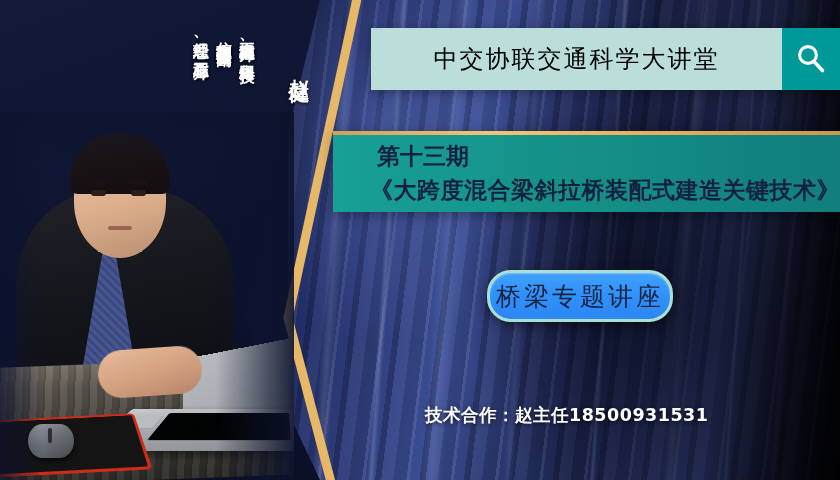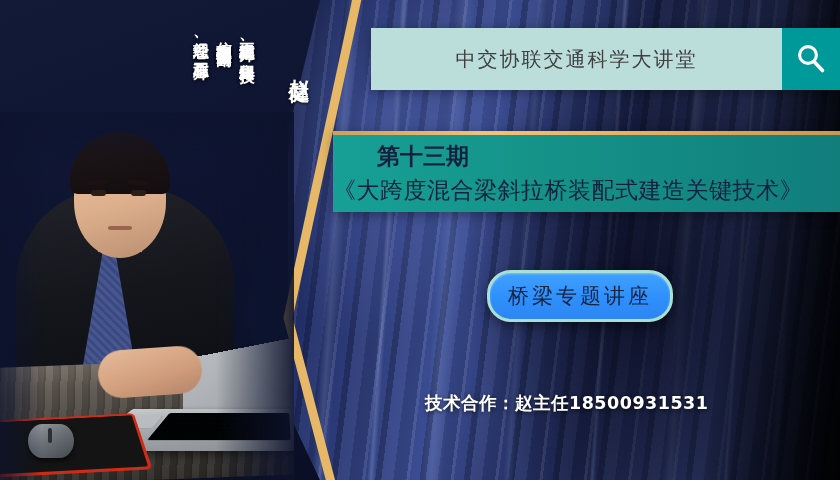--- a/index.html
+++ b/index.html
@@ -93,7 +93,7 @@
   .title-bar{position:absolute;left:371px;top:28px;width:469px;height:62px;display:flex;align-items:stretch;
     box-shadow:0 2px 10px rgba(0,0,0,.35);}
   .title-box{flex:1;background:#bcdedb;display:flex;align-items:center;justify-content:center;}
-  .title-text{color:#404040;font-size:20px;font-weight:400;letter-spacing:2px;white-space:nowrap;}
+  .title-text{color:#000000;font-size:24px;font-weight:400;letter-spacing:2px;white-space:nowrap;}
   .search-box{width:58px;background:#00999a;display:flex;align-items:center;justify-content:center;}
   .search-box svg{display:block;}
 

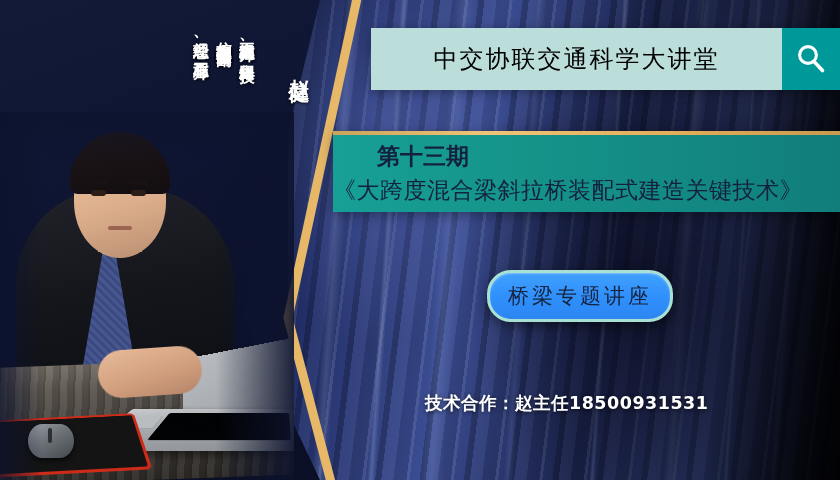--- a/index.html
+++ b/index.html
@@ -105,7 +105,7 @@
   .sub-band::before{content:"";position:absolute;left:0;right:0;top:-4px;height:4px;
     background:linear-gradient(90deg,#caa25a 0%,#f0c476 30%,#e2ab57 70%,#c79a4e 100%);}
   .sub-issue{color:#13213f;font-size:23px;font-weight:700;margin:0 0 3px 44px;}
-  .sub-title{color:#13213f;font-size:23px;font-weight:400;text-align:left;letter-spacing:.5px;white-space:nowrap;}
+  .sub-title{color:#13213f;font-size:23px;font-weight:700;text-align:right;letter-spacing:.5px;white-space:nowrap;}
 
   
   .pill{position:absolute;left:487px;top:270px;width:180px;height:46px;border-radius:24px;

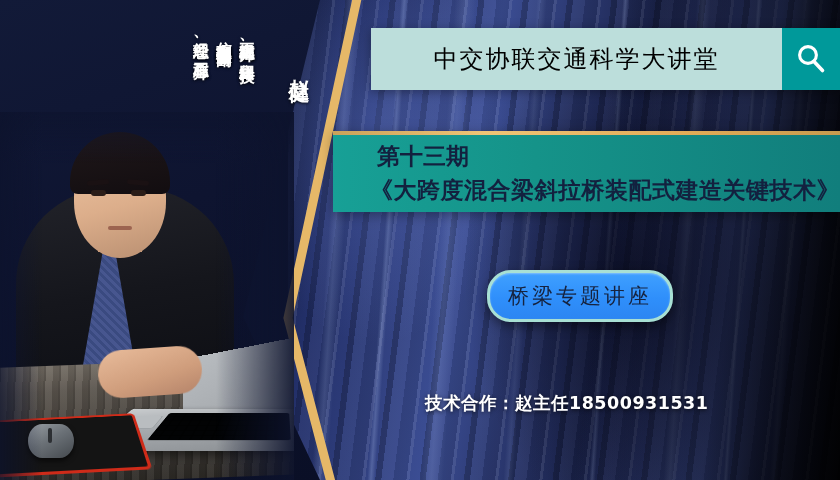--- a/index.html
+++ b/index.html
@@ -112,7 +112,7 @@
     background:linear-gradient(180deg,#3fa0ff 0%,#2f8ffb 55%,#2c86f2 100%);
     border:3px solid #a8e0d4;display:flex;align-items:center;justify-content:center;
     box-shadow:0 4px 12px rgba(0,0,0,.45),inset 0 1px 2px rgba(255,255,255,.35);}
-  .pill-text{color:#16233f;font-size:21px;font-weight:400;letter-spacing:3px;white-space:nowrap;}
+  .pill-text{color:#16233f;font-size:25px;font-weight:400;letter-spacing:3px;white-space:nowrap;}
 
   
   .info{position:absolute;color:#fff;font-size:17.5px;font-weight:700;letter-spacing:.5px;

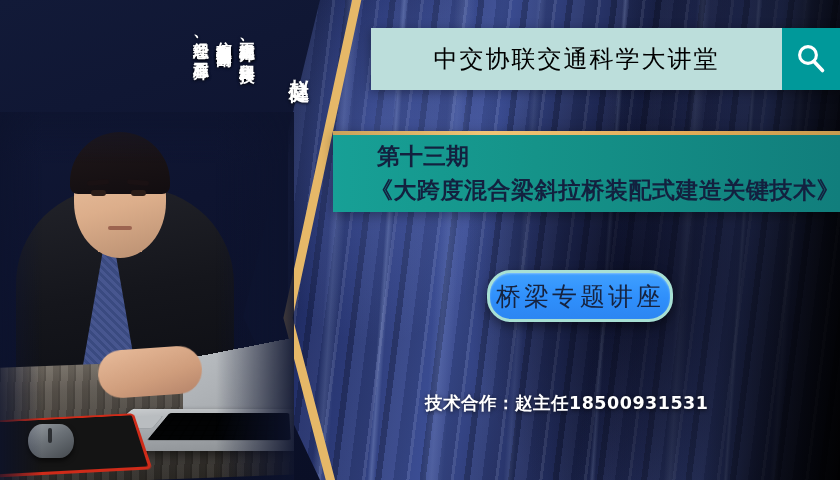--- a/index.html
+++ b/index.html
@@ -118,7 +118,7 @@
   .info{position:absolute;color:#fff;font-size:17.5px;font-weight:700;letter-spacing:.5px;
     text-shadow:0 1px 4px rgba(0,0,0,.7);white-space:nowrap;}
   #info1{left:425px;top:367px;}
-  #info2{left:425px;top:391px;}
+  #info2{left:425px;top:403px;}
 </style>
 </head>
 <body>

